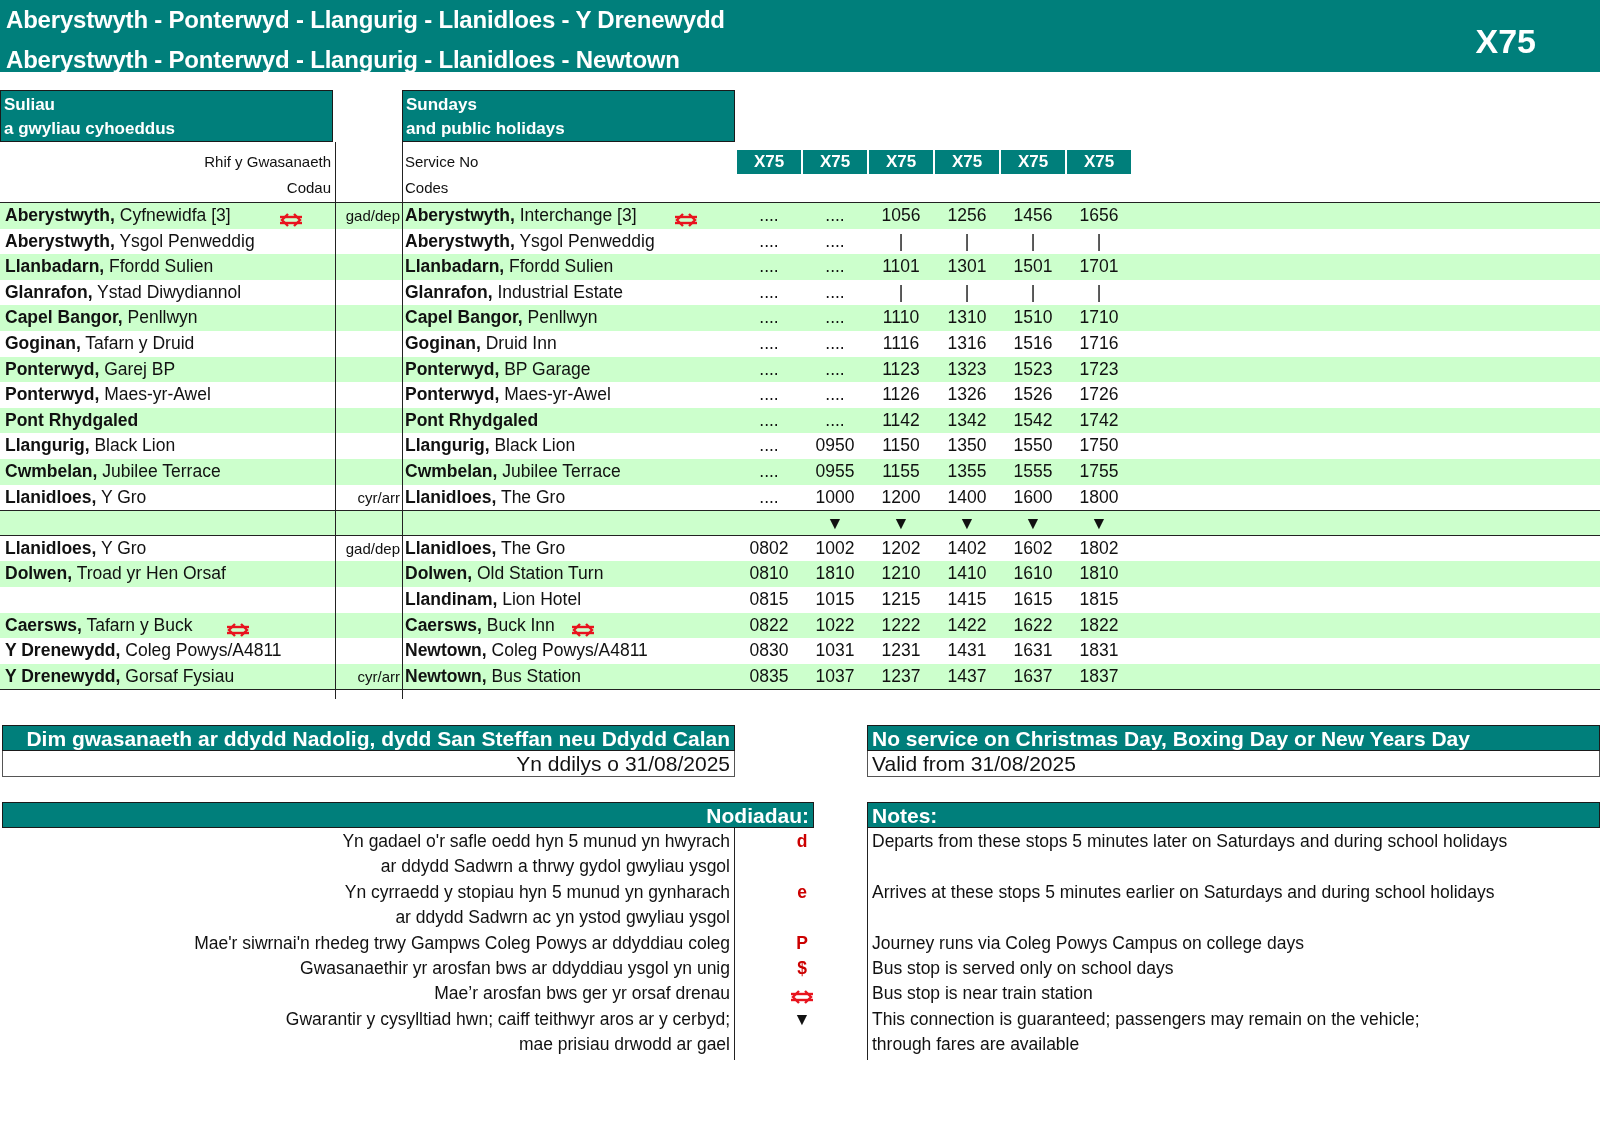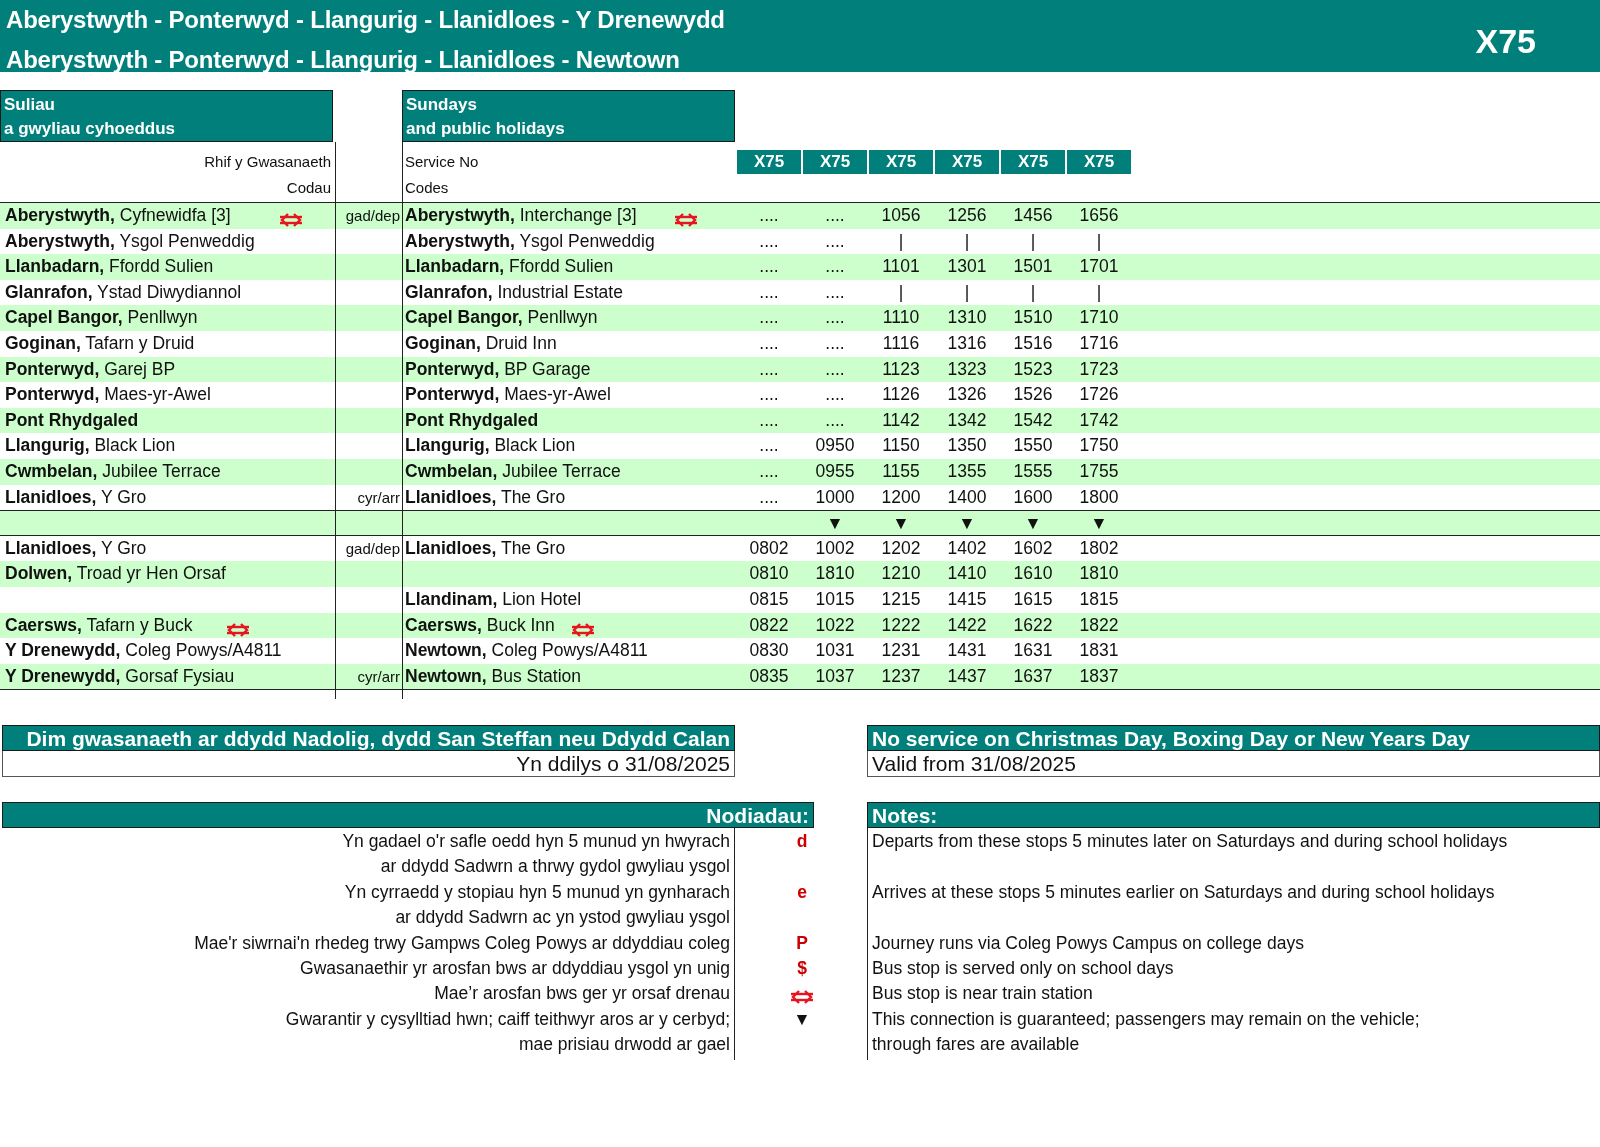--- a/index.html
+++ b/index.html
@@ -255,6 +255,7 @@
     <div class="row green">
       <div class="cy"><span class=""><b>Dolwen,</b></span><span class=""> Troad yr Hen Orsaf</span></div>
       <div class="code"></div>
+      <div class="en"><span class=""><b>Dolwen,</b></span><span class=""> Old Station Turn</span></div>
       <div class="time" style="left: 737px;">0810</div>
       <div class="time" style="left: 803px;">1810</div>
       <div class="time" style="left: 869px;">1210</div>

